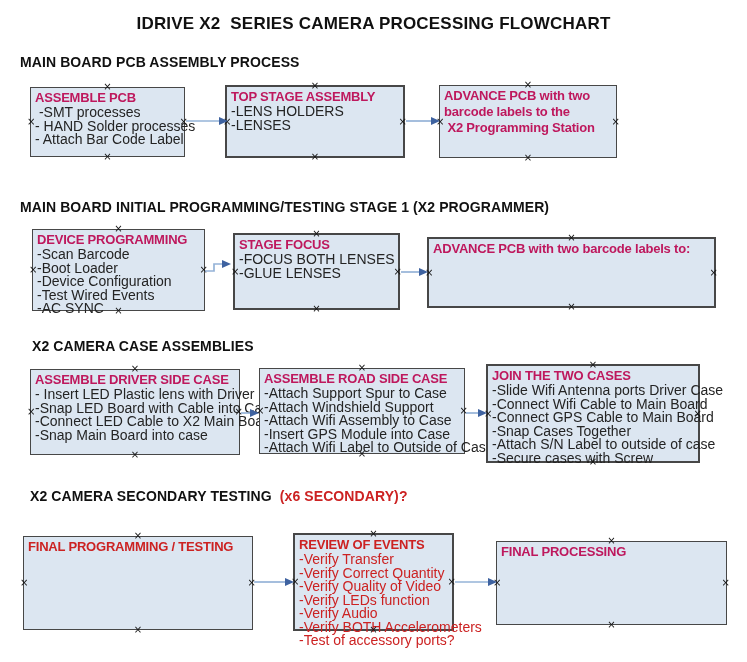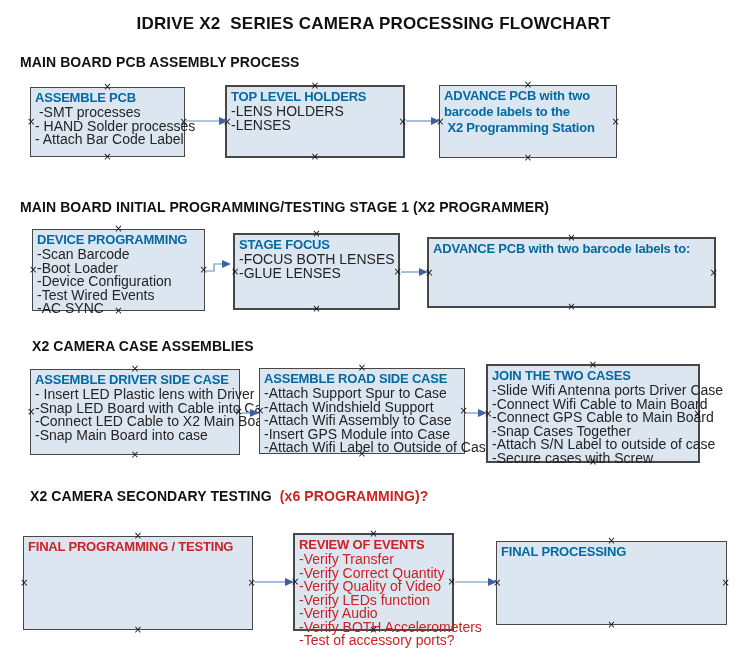--- a/index.html
+++ b/index.html
@@ -30,7 +30,7 @@
   .fbox.b2{border-width:2px;}
   .fbox.b3{border-width:2.5px;}
   .btitle{
-    font-size:13px;font-weight:bold;line-height:16px;white-space:pre;letter-spacing:-.2px;color:#0369a1;
+    font-size:13px;font-weight:bold;line-height:16px;white-space:pre;letter-spacing:-.2px;color:#be185d;
   }
   .bitems{
     font-size:14px;line-height:13.5px;white-space:pre;color:#242424;

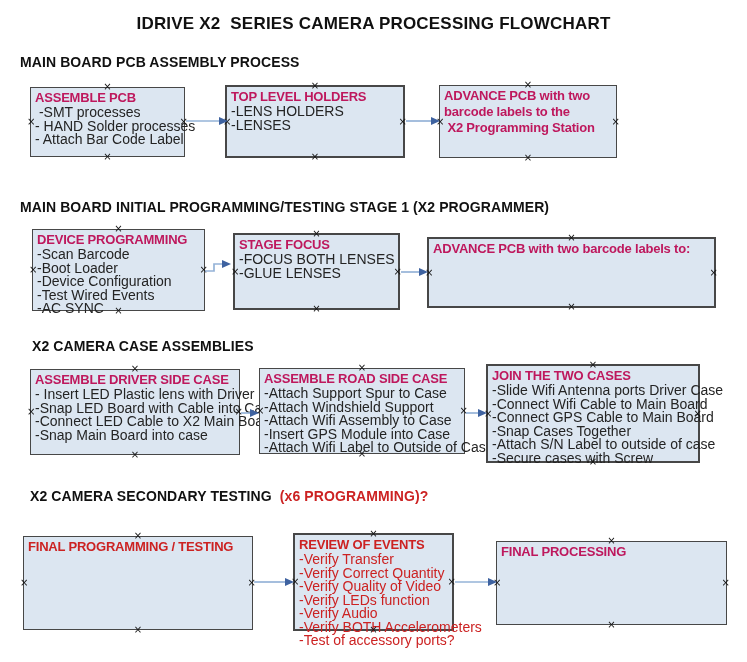--- a/index.html
+++ b/index.html
@@ -70,7 +70,7 @@
       <span class="anchor" style="right:-4px;top:50%;transform:translateY(-55%)">×</span>
     </div>
   <div class="fbox b2" style="left:225px;top:85px;width:180px;height:73px">
-    <div class="btitle">TOP LEVEL HOLDERS</div>
+    <div class="btitle">TOP STAGE ASSEMBLY</div>
     <div class="bitems">-LENS HOLDERS
 -LENSES</div>
   <span class="anchor" style="top:-6px;left:50%;transform:translateX(-50%)">×</span>

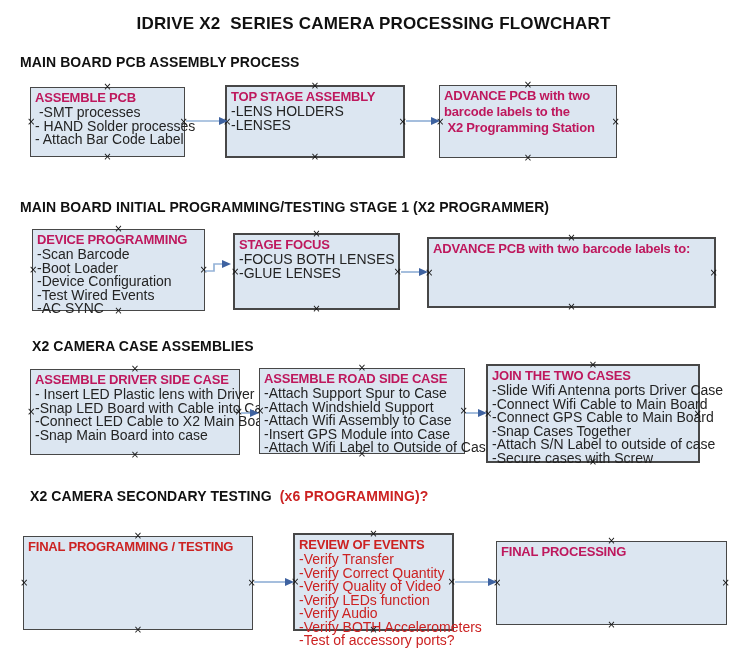--- a/index.html
+++ b/index.html
@@ -57,7 +57,7 @@
 
   <div class="sheading" style="left:32px;top:338px"><span>X2 CAMERA CASE ASSEMBLIES</span><span class="redtxt"></span></div>
 
-  <div class="sheading" style="left:30px;top:488px"><span>X2 CAMERA SECONDARY TESTING</span><span class="redtxt">  (x6 PROGRAMMING)?</span></div>
+  <div class="sheading" style="left:30px;top:488px"><span>X2 CAMERA SECONDARY TESTING</span><span class="redtxt">  (x6 SECONDARY)?</span></div>
 
   <div class="fbox" style="left:30px;top:87px;width:155px;height:70px">
     <div class="btitle">ASSEMBLE PCB</div>

